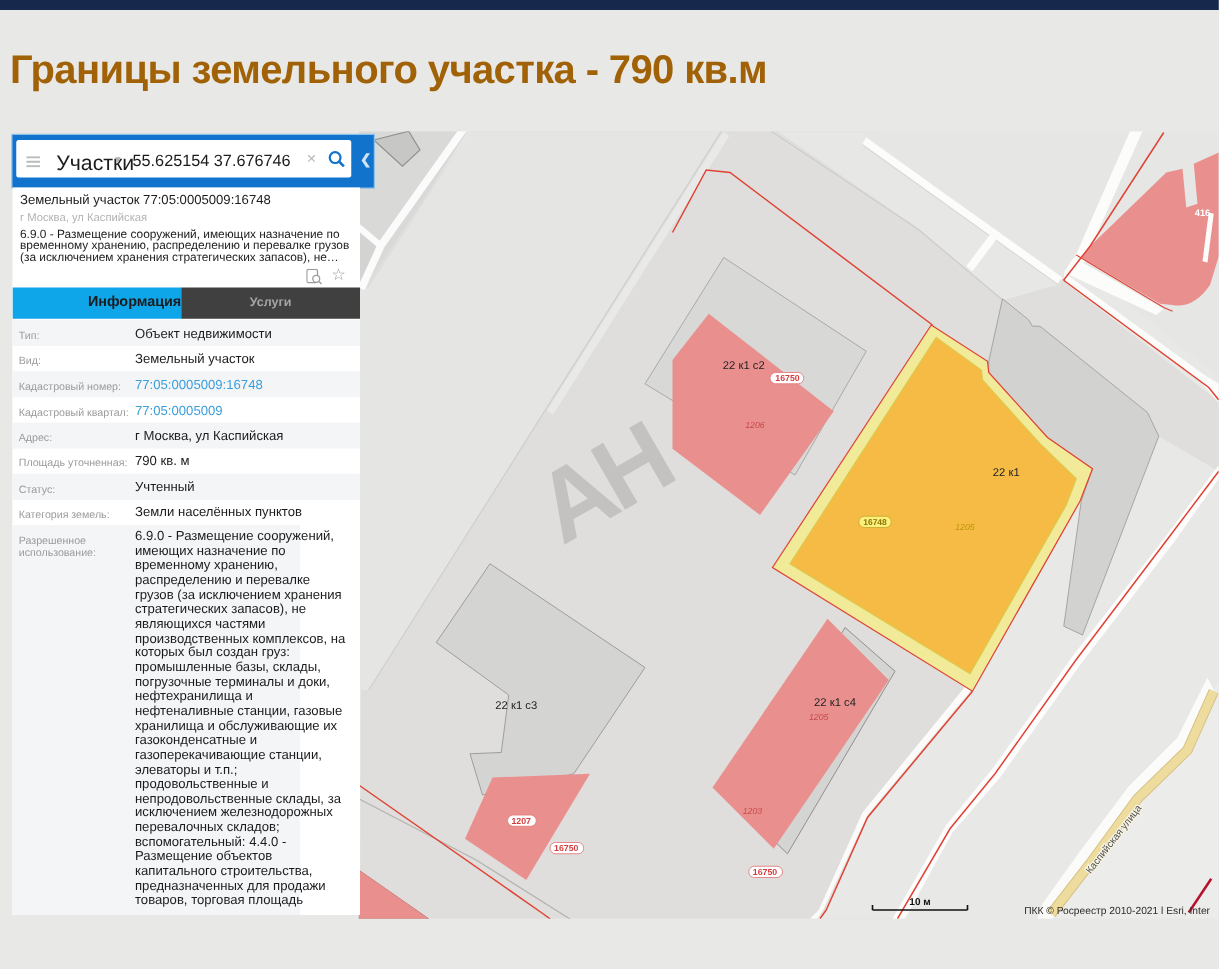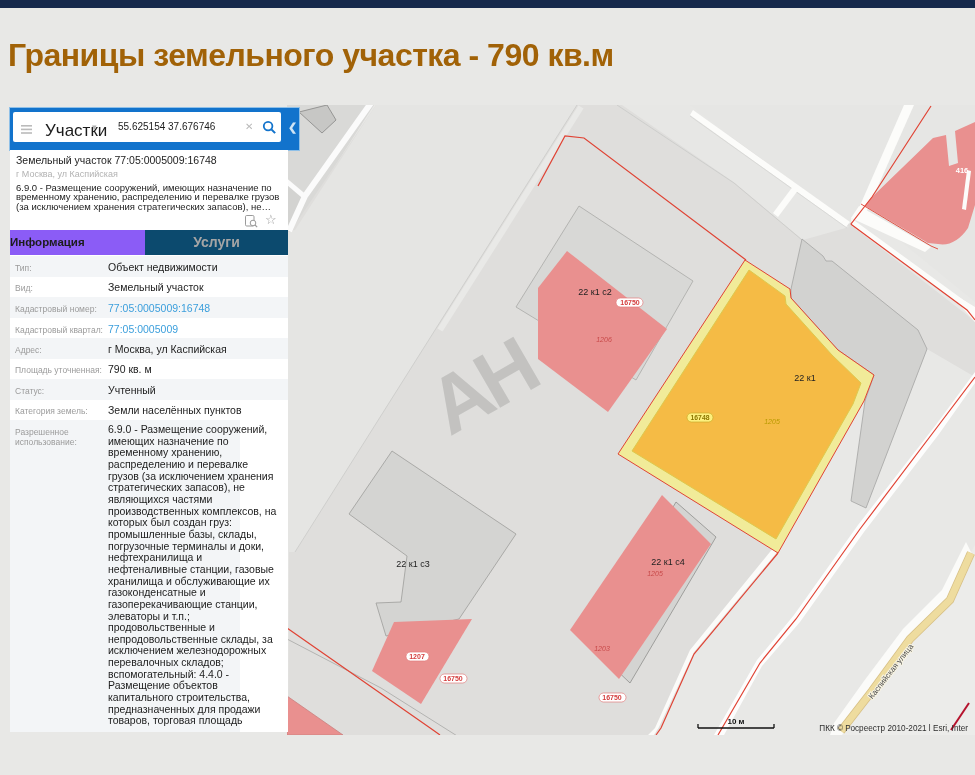--- a/index.html
+++ b/index.html
@@ -184,7 +184,7 @@
 
   <div class="abs" style="left:82px;top:14px;font-size:9px;color:#b0b0b0">▾</div>
 
-  <div class="abs" style="left:108px;top:13px;font-size:10px;color:#1c1c1c">55.625154 37.676746</div>
+  <div class="abs" style="left:96px;top:13px;font-size:13px;color:#1c1c1c">55.625154 37.676746</div>
 
   <div class="abs" style="left:235px;top:13px;font-size:10px;color:#b9b9b9">✕</div>
 

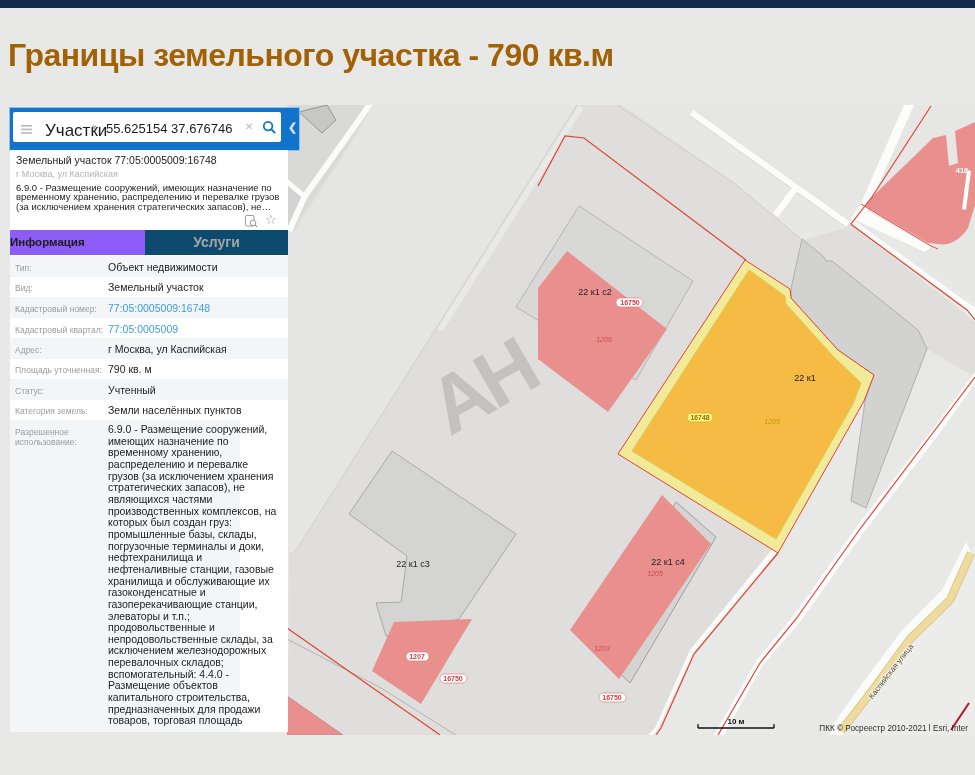--- a/index.html
+++ b/index.html
@@ -215,7 +215,7 @@
 
   <div class="abs" style="left:0;top:80px;width:278px;height:25px">
 
-    <div class="abs" style="left:0;top:0;width:135px;height:25px;background:#8b5cf6;font-size:11.5px;font-weight:bold;color:#1c1c1c;text-align:left;line-height:25px">Информация</div>
+    <div class="abs" style="left:0;top:0;width:135px;height:25px;background:#0ea5e9;font-size:11.5px;font-weight:bold;color:#1c1c1c;text-align:right;line-height:25px">Информация</div>
 
     <div class="abs" style="left:135px;top:0;width:143px;height:25px;background:#0c4a6e;font-size:14px;font-weight:bold;color:#a5a5a5;text-align:center;line-height:25px">Услуги</div>
   </div>

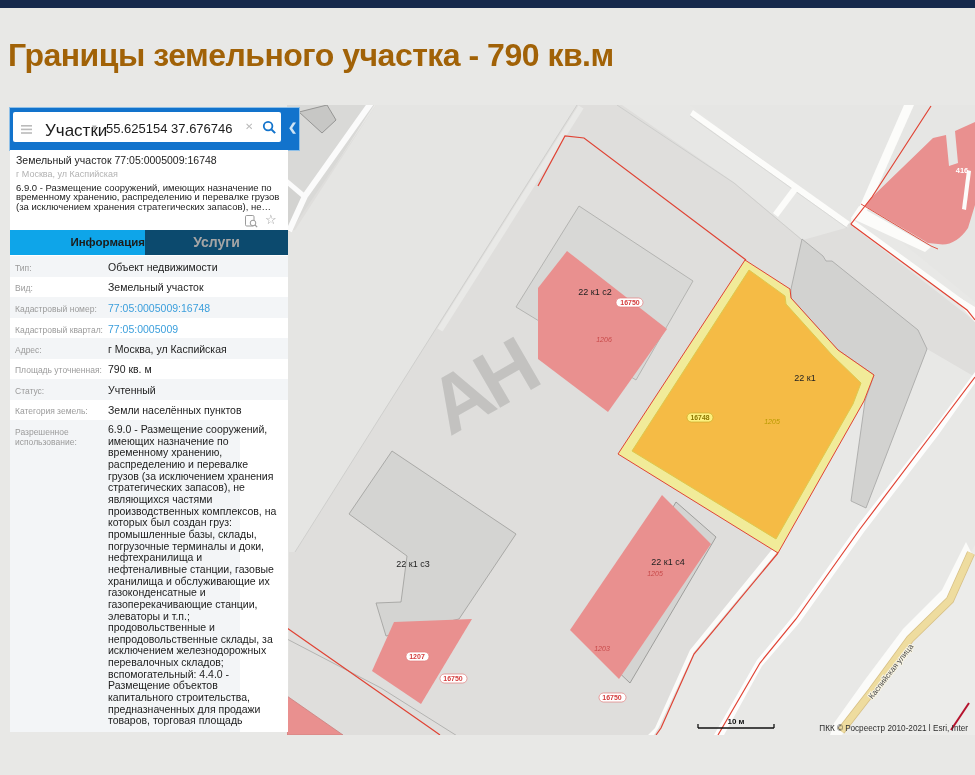--- a/index.html
+++ b/index.html
@@ -217,7 +217,7 @@
 
     <div class="abs" style="left:0;top:0;width:135px;height:25px;background:#0ea5e9;font-size:11.5px;font-weight:bold;color:#1c1c1c;text-align:right;line-height:25px">Информация</div>
 
-    <div class="abs" style="left:135px;top:0;width:143px;height:25px;background:#0c4a6e;font-size:14px;font-weight:bold;color:#a5a5a5;text-align:center;line-height:25px">Услуги</div>
+    <div class="abs" style="left:135px;top:0;width:143px;height:25px;background:#404040;font-size:10px;font-weight:bold;color:#a5a5a5;text-align:center;line-height:25px">Услуги</div>
   </div>
 
   <div class="abs" style="left:0;top:106px;width:278px">

